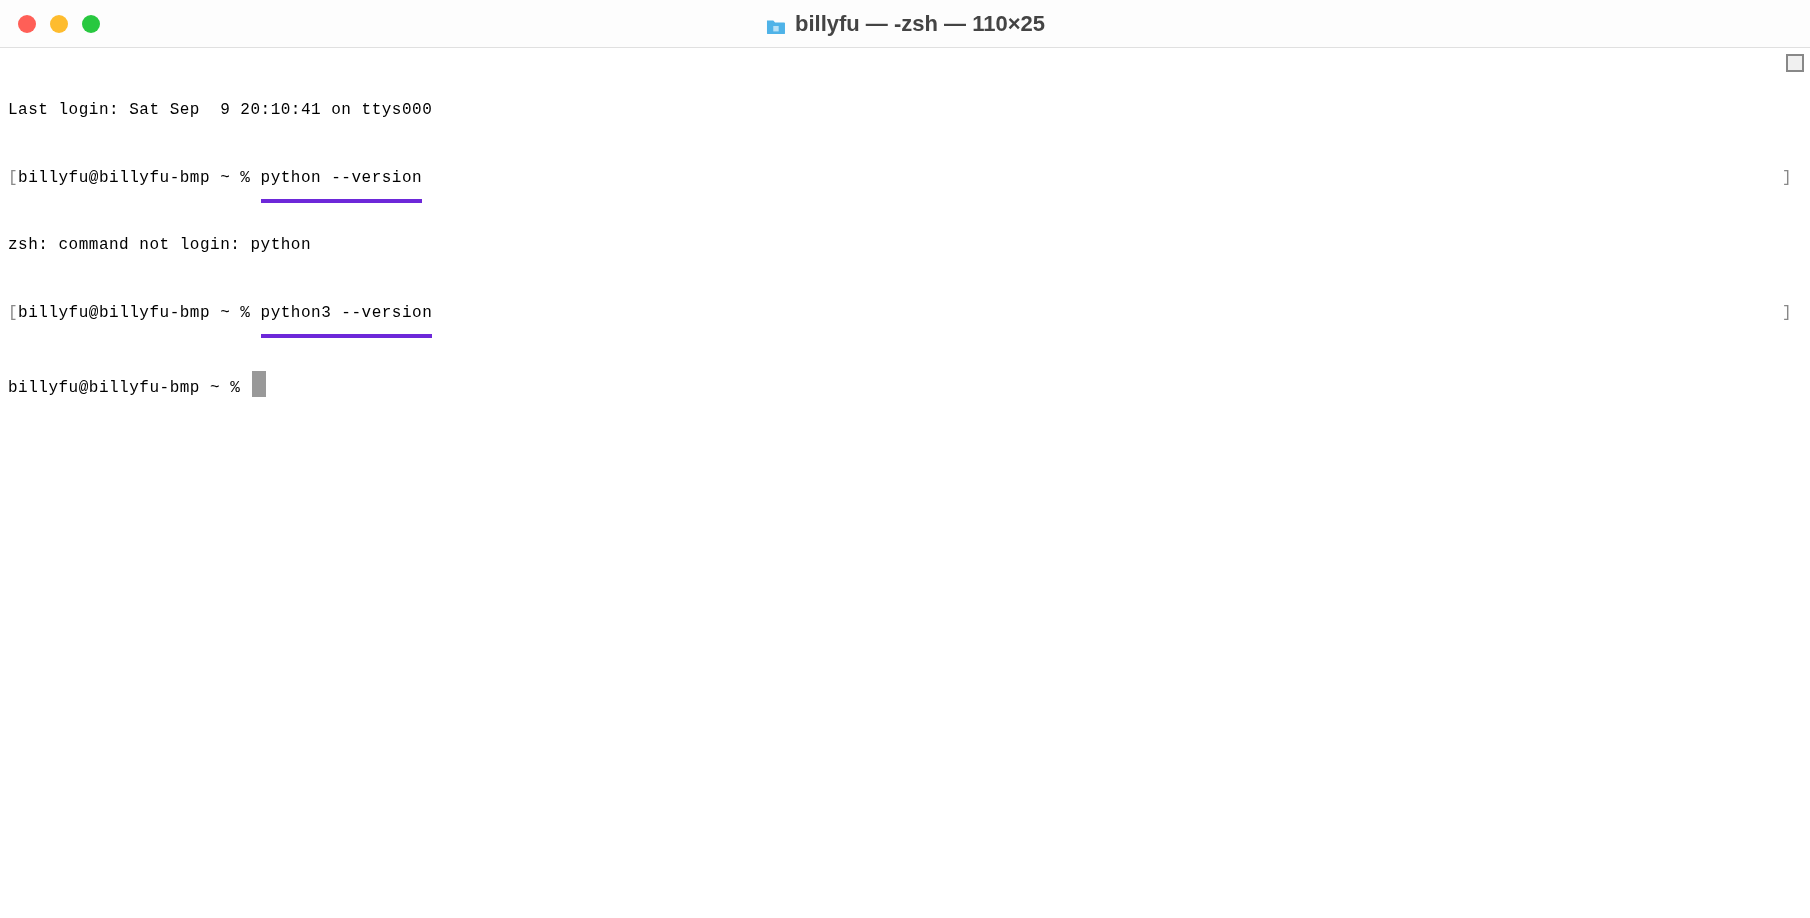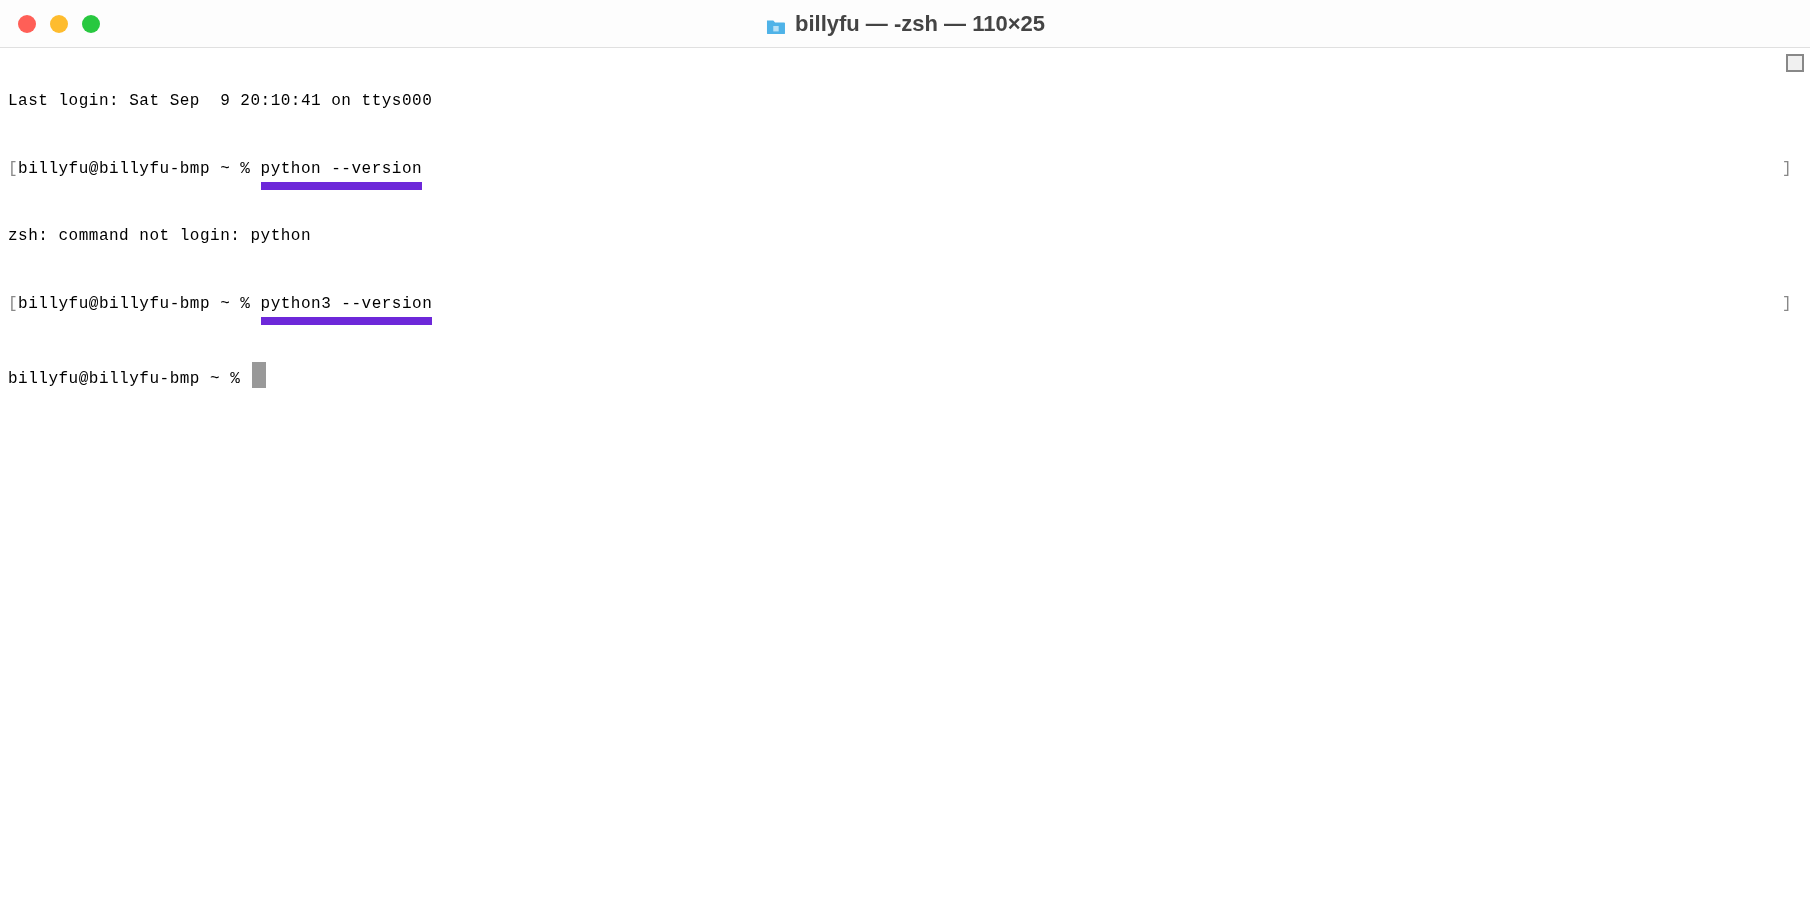--- a/index.html
+++ b/index.html
@@ -22,6 +22,7 @@
       display: flex;
       flex-direction: column;
       background: #fff;
+      gap: 9px;
     }
     
     .titlebar {

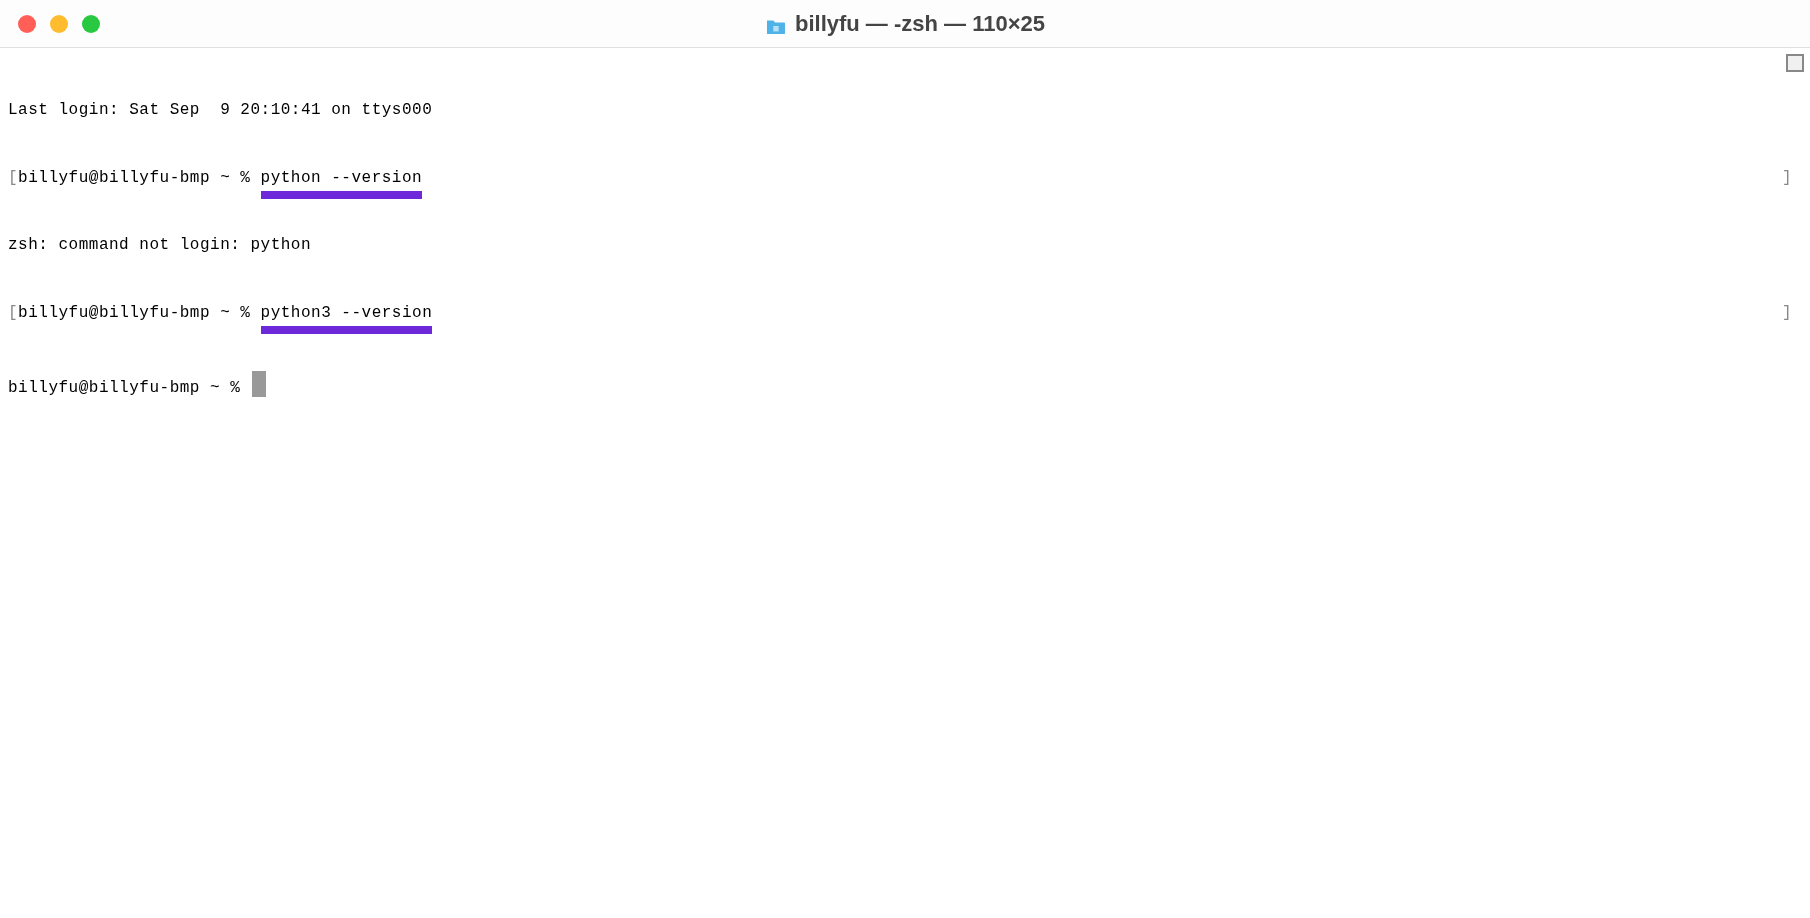--- a/index.html
+++ b/index.html
@@ -97,8 +97,8 @@
     }
     
     .highlight {
-      border-bottom: 8px solid #6d28d9;
-      padding-bottom: 4px;
+      border-bottom: 4px solid #6d28d9;
+      padding-bottom: 12px;
     }
     
     .cursor-block {

